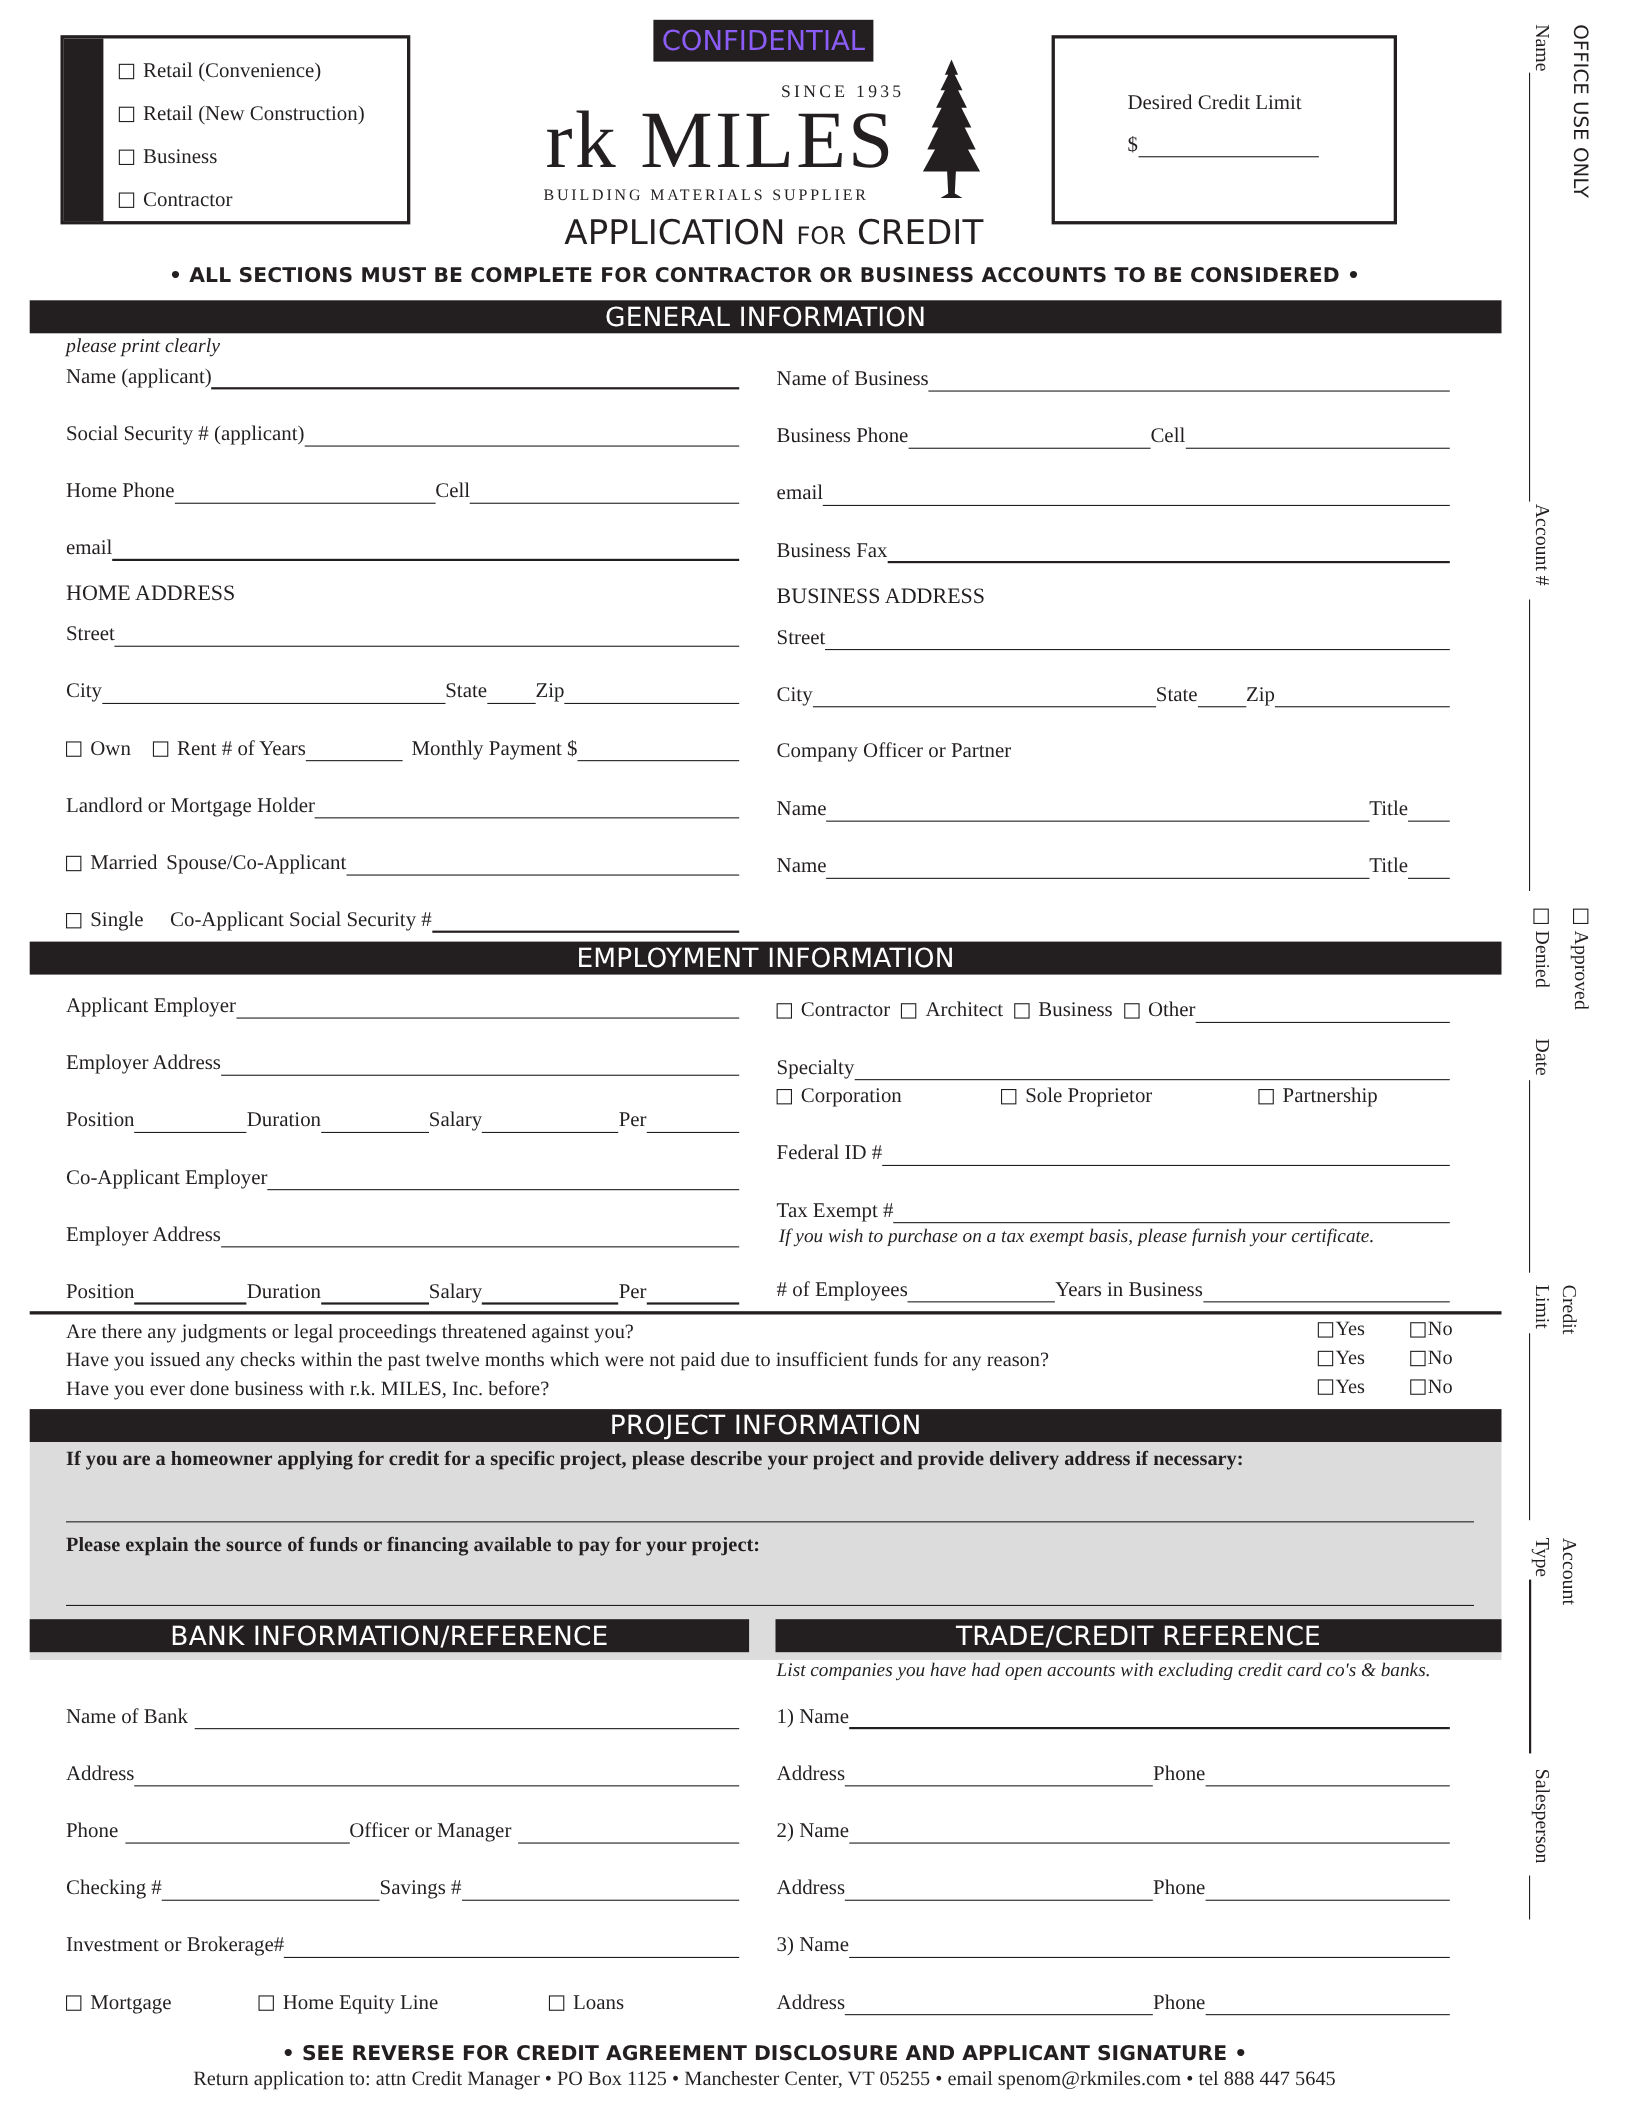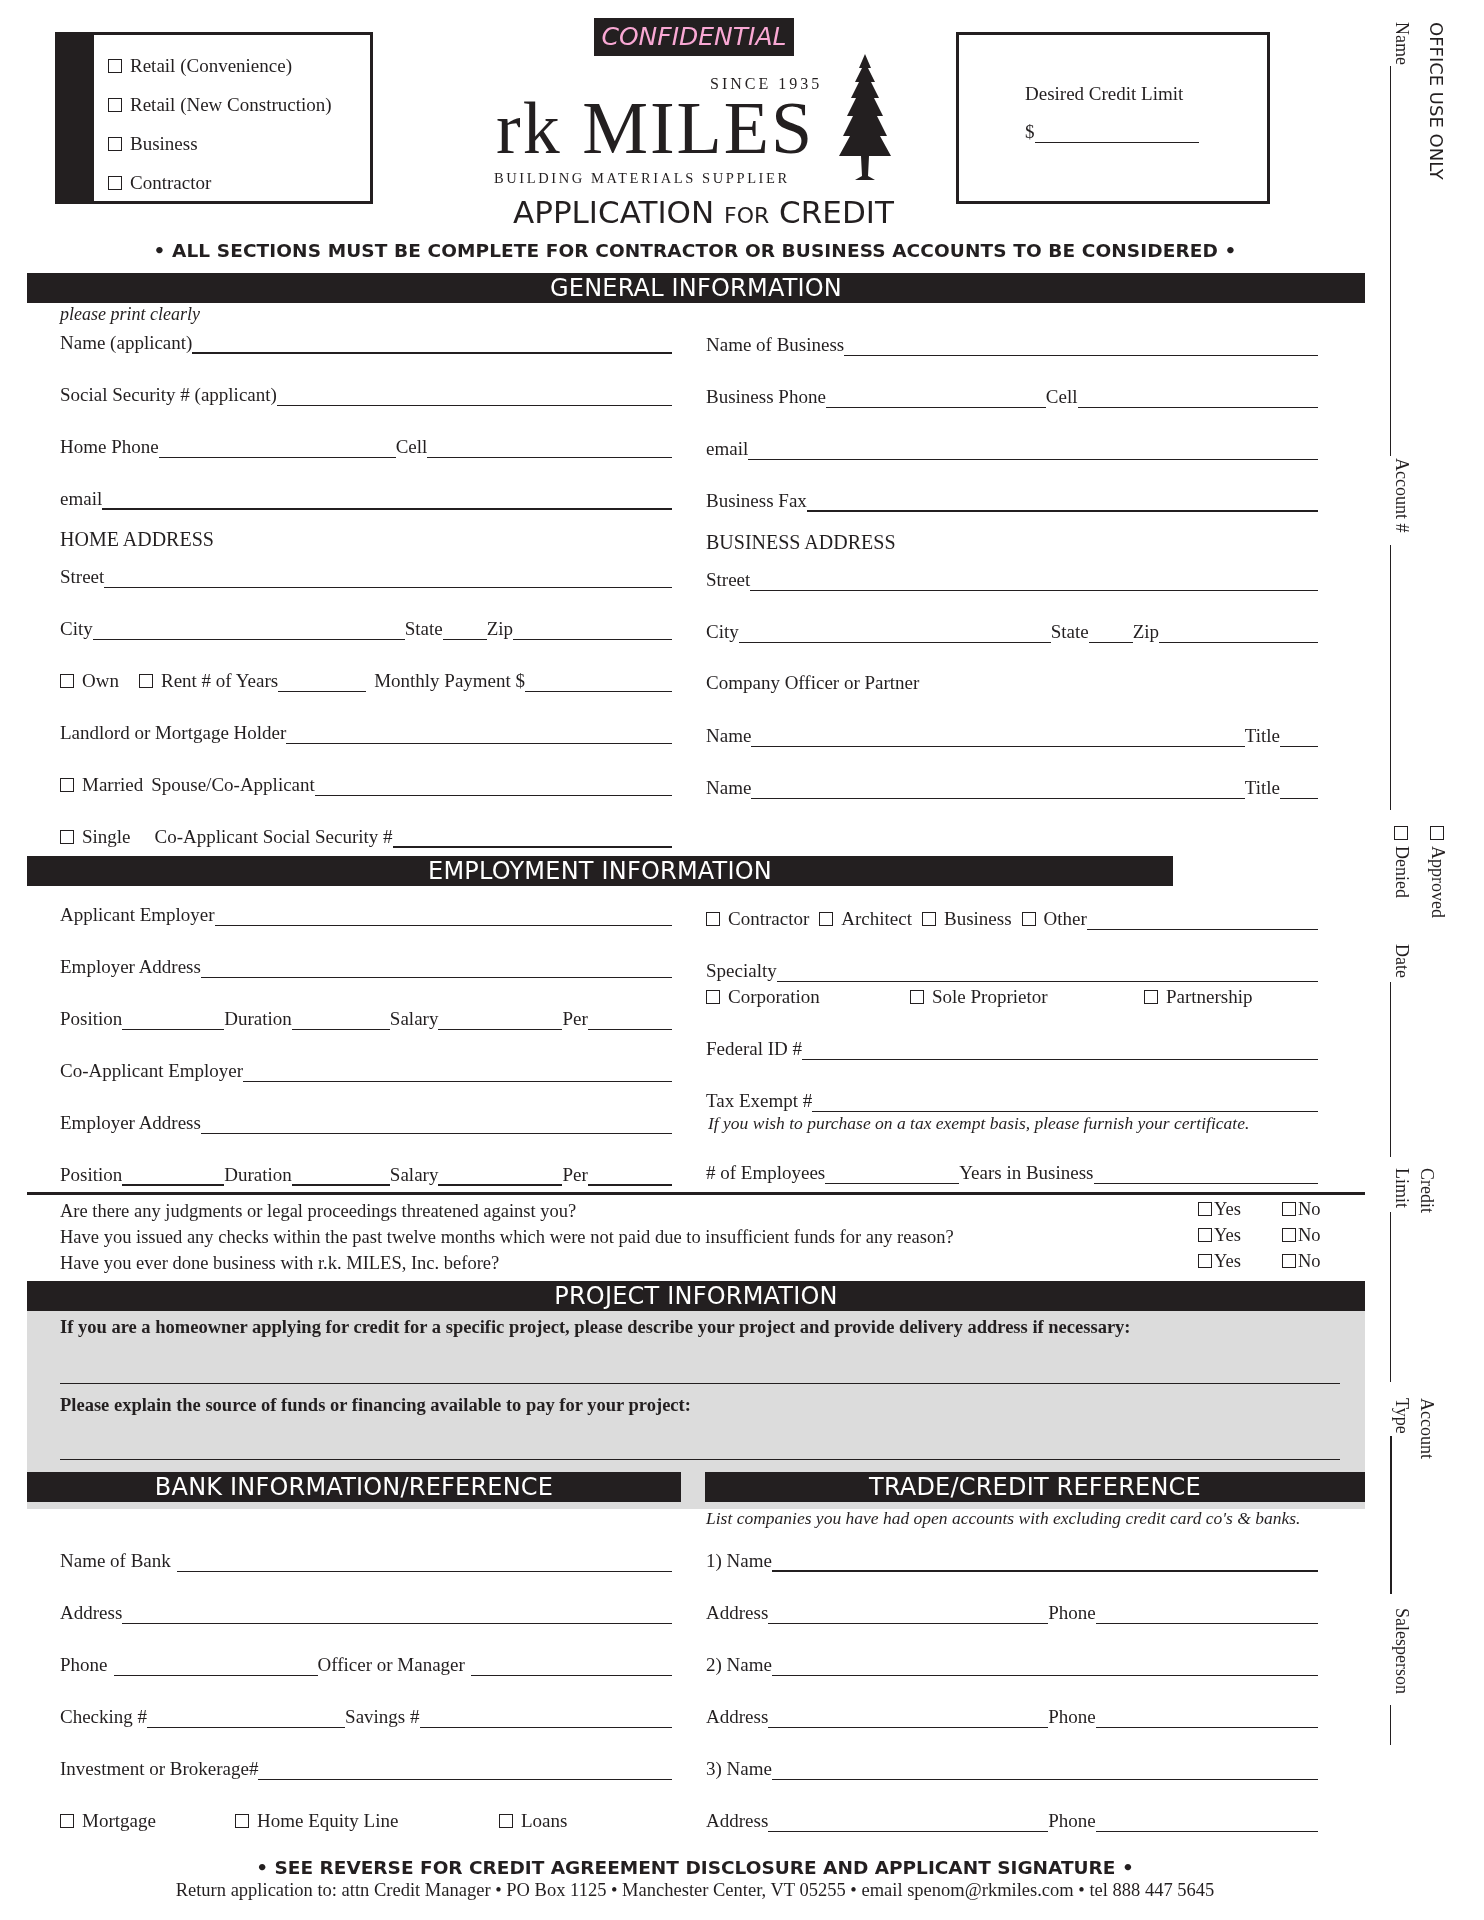--- a/index.html
+++ b/index.html
@@ -43,7 +43,7 @@
   </div>
 </div>
 
-<div class="abs sans" style="left:594px;top:18px;width:200px;height:38px;background:#231f20;color:#f9a8d4;font-size:25px;line-height:38px;text-align:center;font-style:italic;">CONFIDENTIAL</div>
+<div class="abs sans" style="left:594px;top:18px;width:200px;height:38px;background:#231f20;color:#8b5cf6;font-size:25px;line-height:38px;text-align:center;">CONFIDENTIAL</div>
 
 <div class="abs" style="left:490px;top:60px;width:400px;height:135px;">
   <div class="abs" style="left:220px;top:15px;font-size:16px;letter-spacing:3px;">SINCE 1935</div>

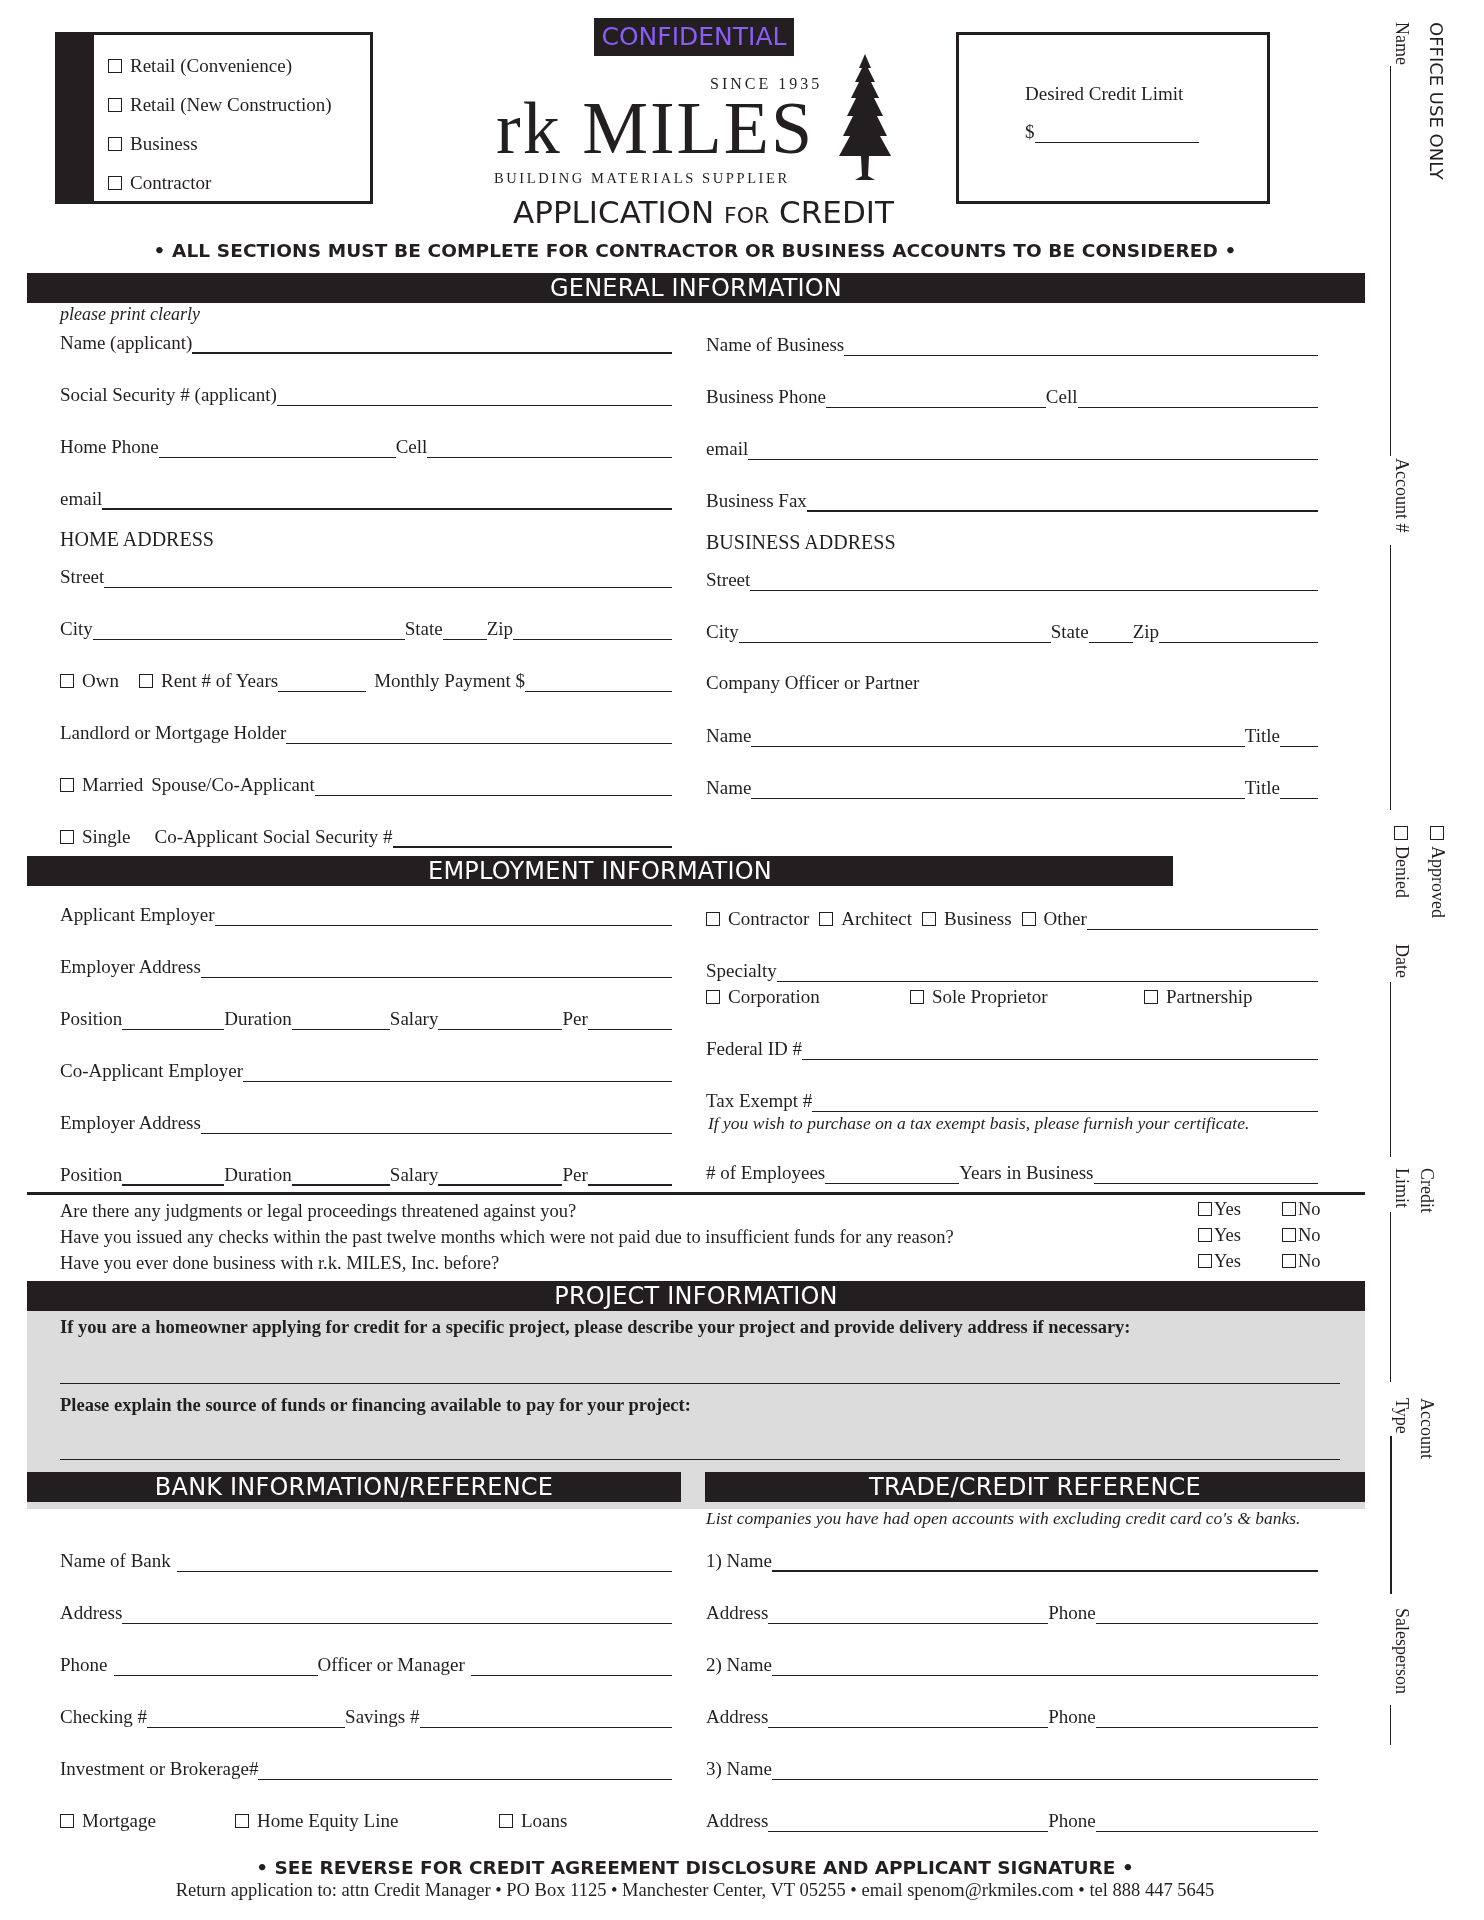--- a/index.html
+++ b/index.html
@@ -188,7 +188,7 @@
     <span class="line fixed" style="width:38px;"></span>
 </div>
 
-<div class="bar" style="left:27px;top:856px;width:1146px;">EMPLOYMENT INFORMATION</div>
+<div class="bar" style="left:27px;top:856px;width:1338px;">EMPLOYMENT INFORMATION</div>
 
 <div class="row" style="left:60px;top:900px;width:612px;">
   <span class="lbl">Applicant Employer</span>

